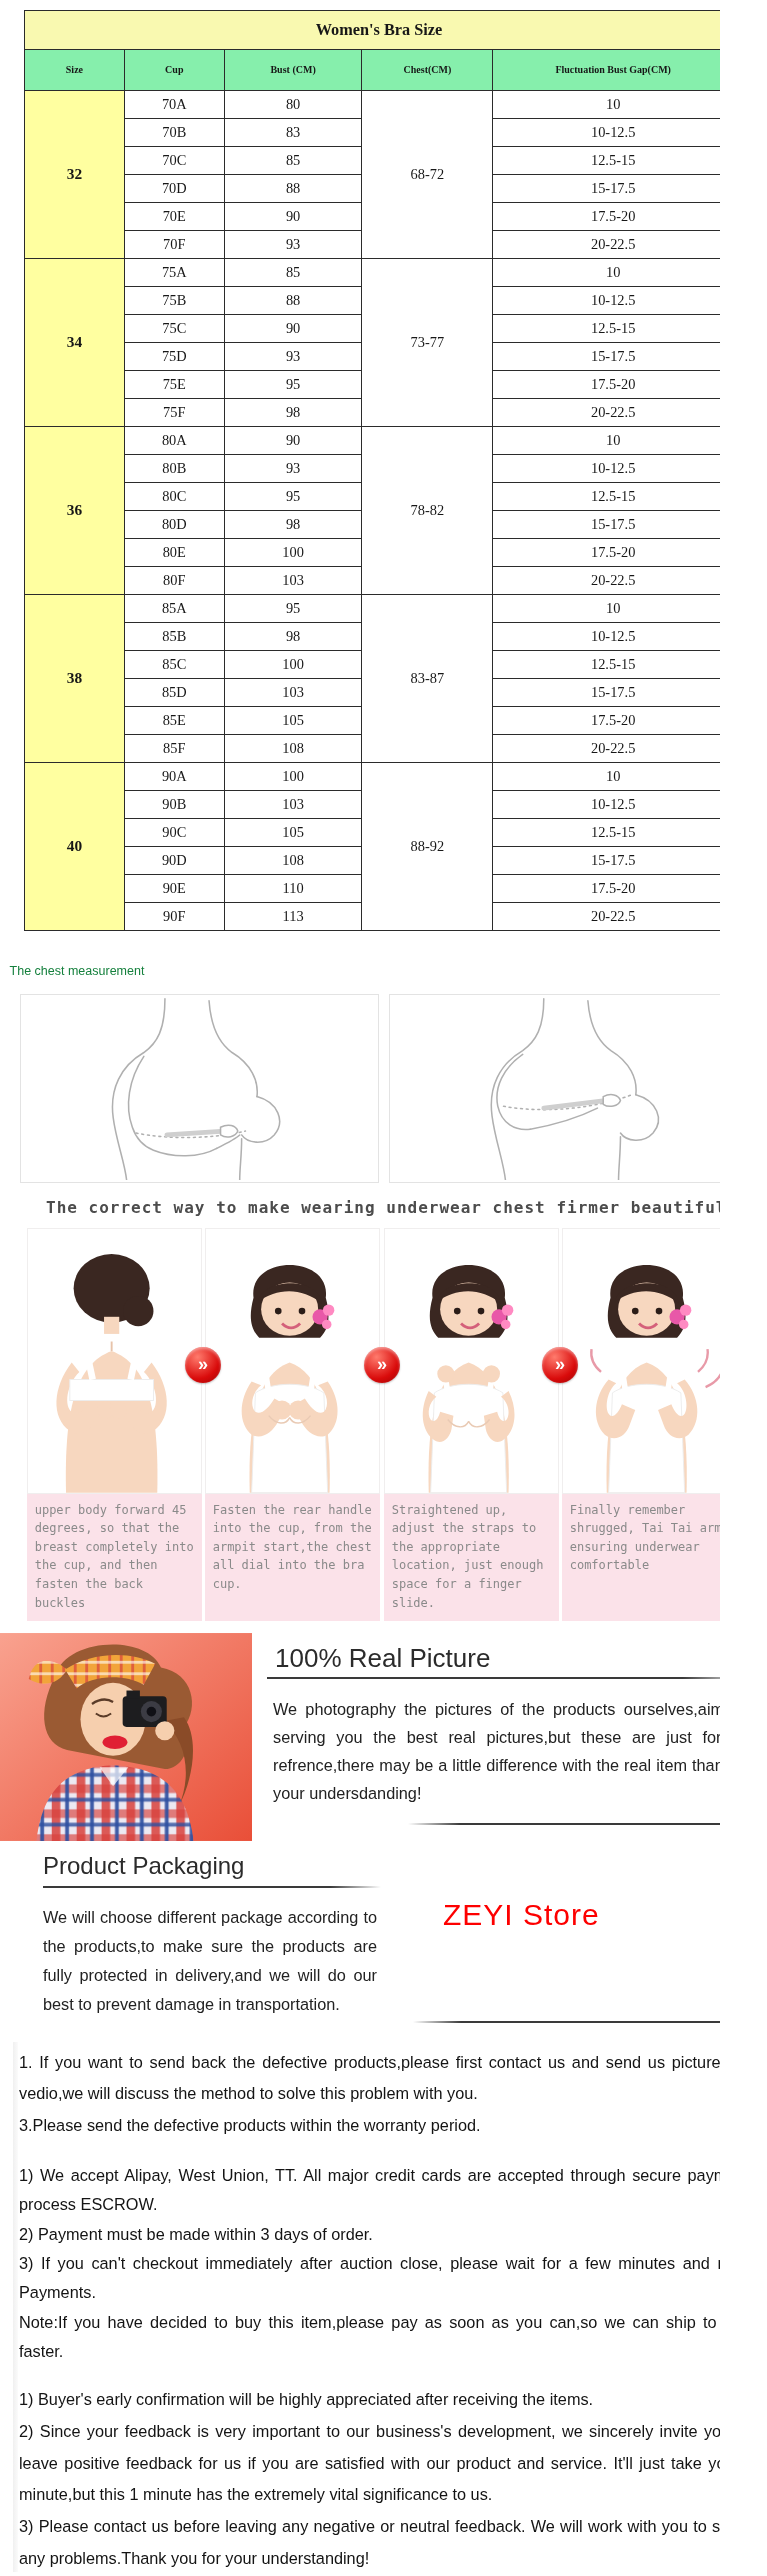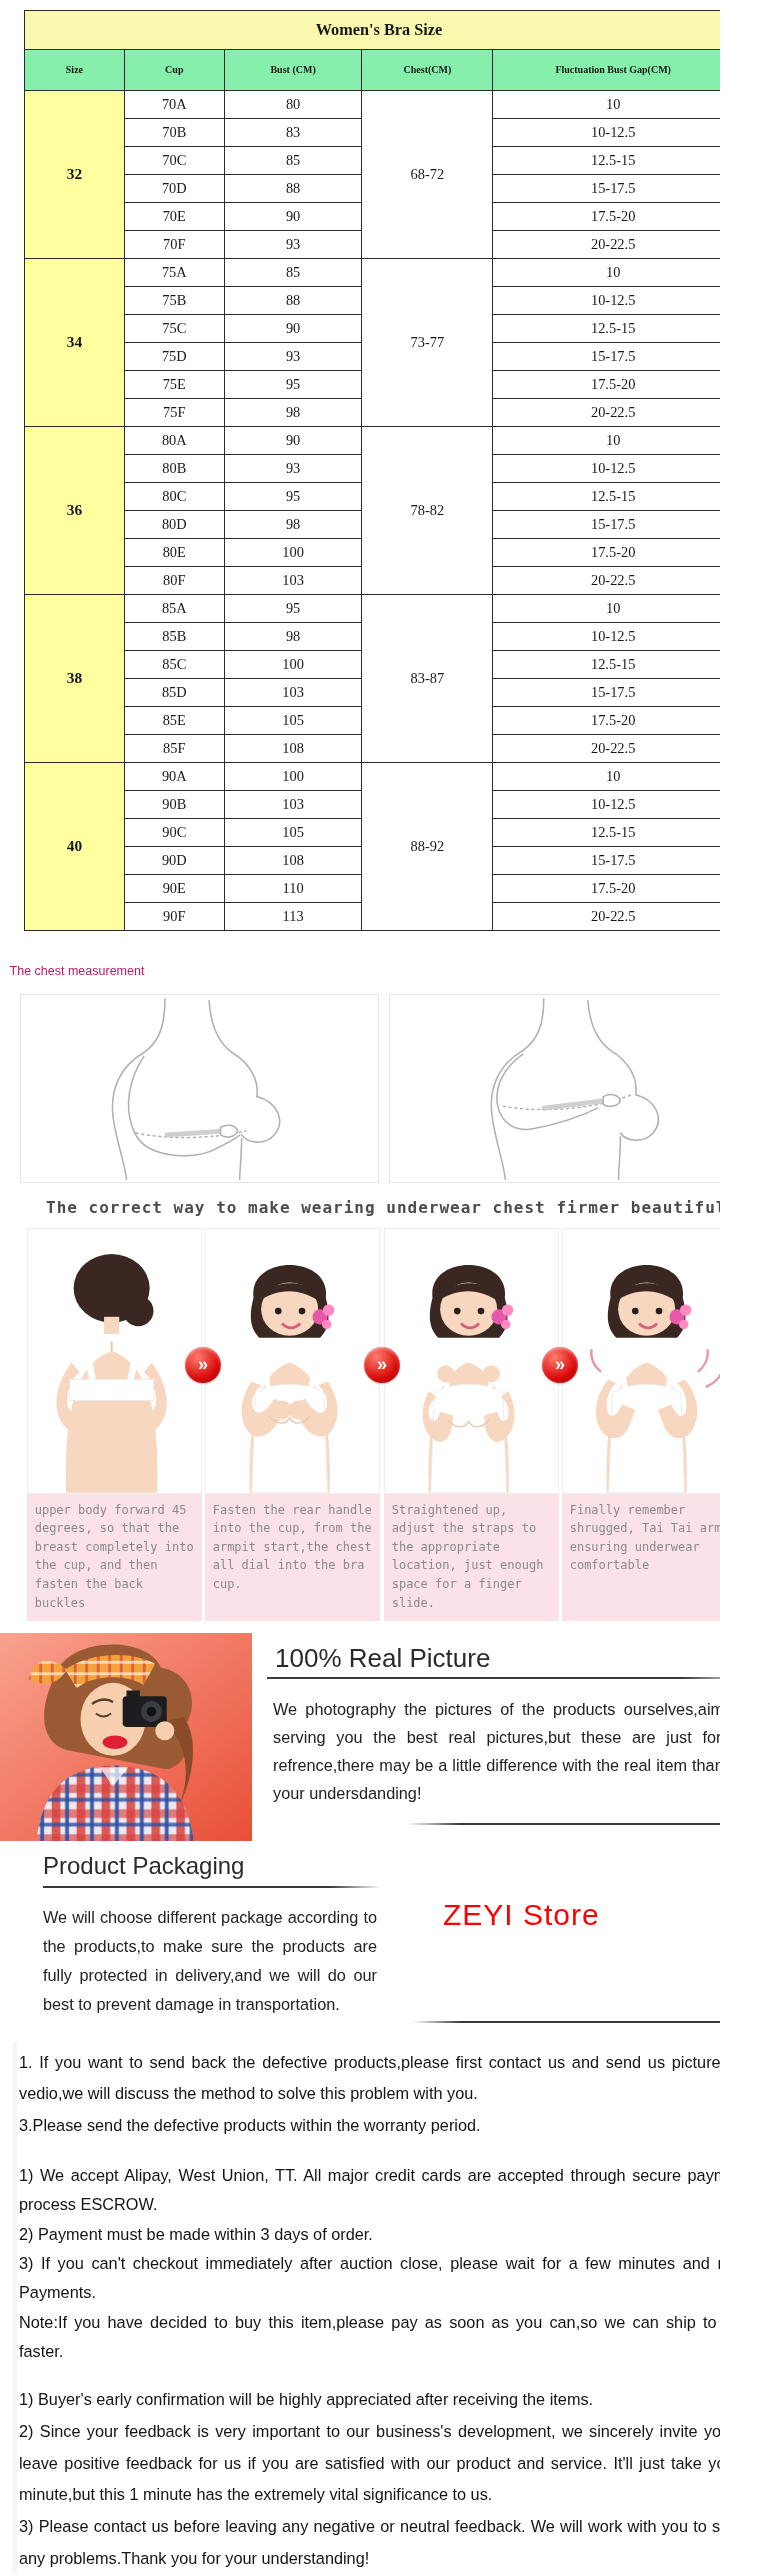--- a/index.html
+++ b/index.html
@@ -17,7 +17,7 @@
   .size-table td.size-cell{background:#ffffa0;font-weight:bold;font-size:15.4px;}
 
   
-  .measure-label{position:absolute;left:9.6px;top:964px;font-size:12.5px;color:#be185d;}
+  .measure-label{position:absolute;left:9.6px;top:964px;font-size:12.5px;color:#15803d;}
   .measure-box{position:absolute;top:994px;height:187px;background:#fff;border:1px solid #e3e3e3;}
   .measure-box.b1{left:20px;width:357px;}
   .measure-box.b2{left:389px;width:369px;}

